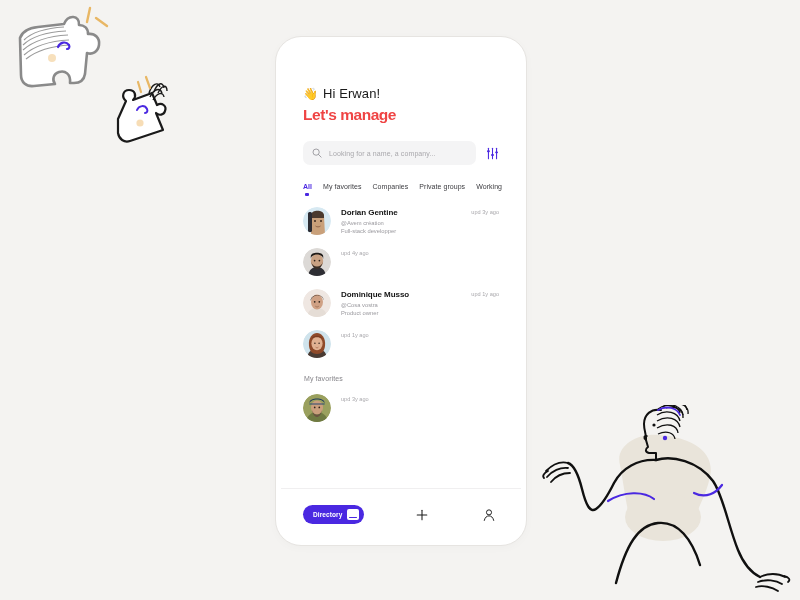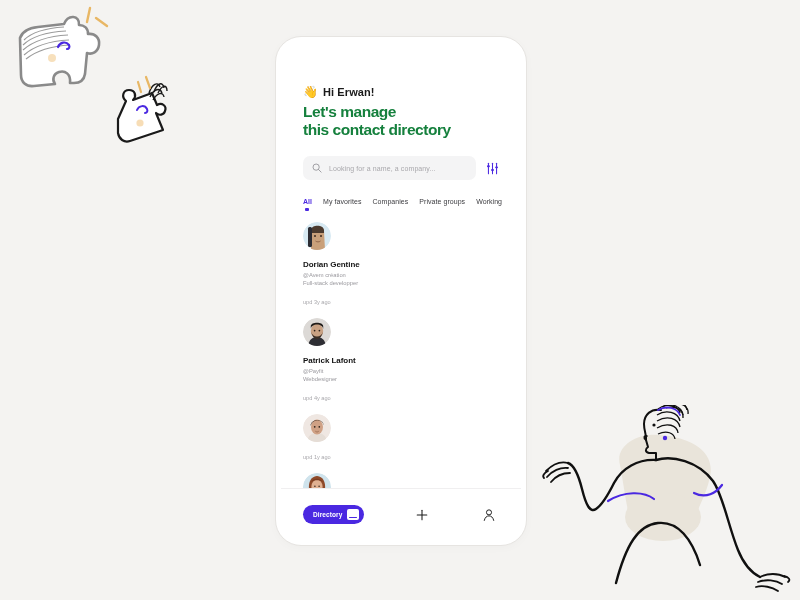--- a/index.html
+++ b/index.html
@@ -62,9 +62,9 @@
   }
   .wave-emoji { font-size: 12px; line-height: 1; }
   .greeting-text {
-    font-size: 11px;
+    font-size: 13px;
     color: #1a1a1a;
-    font-weight: 700;
+    font-weight: 400;
     letter-spacing: 0.1px;
   }
   .headline {

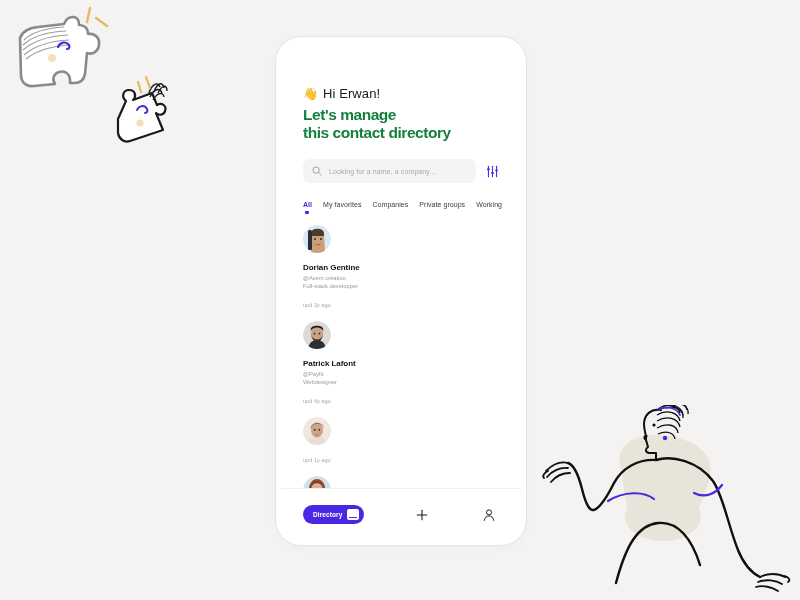--- a/index.html
+++ b/index.html
@@ -71,7 +71,7 @@
     font-size: 15.5px;
     line-height: 1.17;
     font-weight: 700;
-    color: #15803d;
+    color: #ef4444;
     letter-spacing: -0.45px;
     margin: 0;
   }

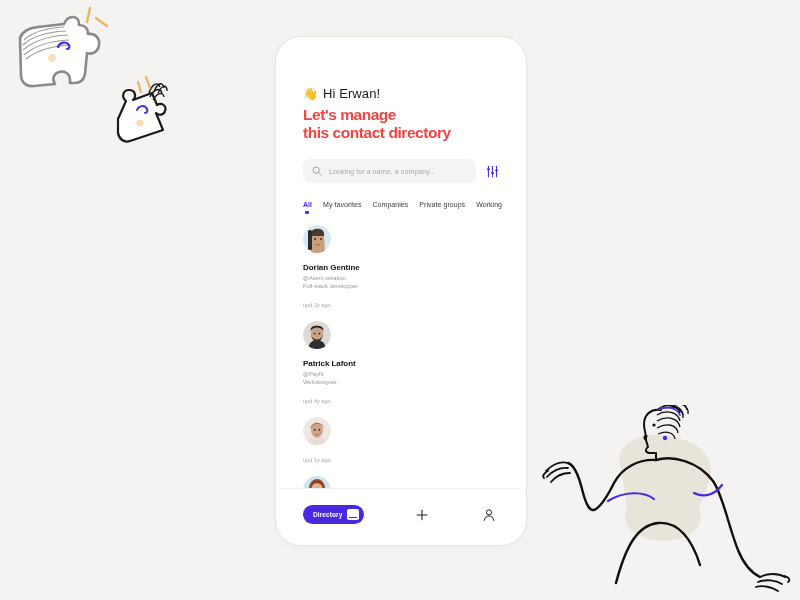--- a/index.html
+++ b/index.html
@@ -334,7 +334,6 @@
       </div>
       <h1 class="headline">
         <span>Let's manage</span><br>
-        <span>this contact directory</span>
       </h1>
     </div>
 

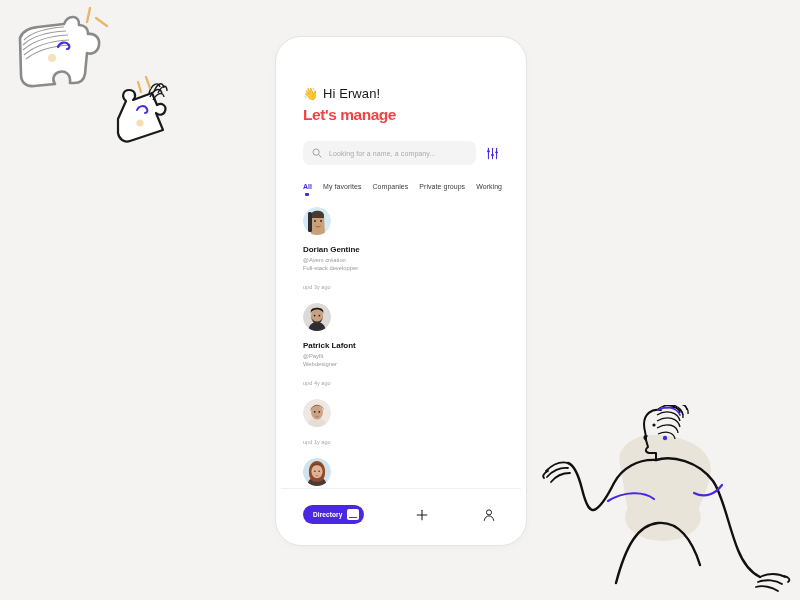--- a/index.html
+++ b/index.html
@@ -153,10 +153,9 @@
   }
   .contact-row {
     display: flex;
-    align-items: flex-start;
+    align-items: flex-end;
     gap: 10px;
     padding: 6px 0 7px 0;
-    flex-direction: column;
   }
   .avatar {
     width: 28px;

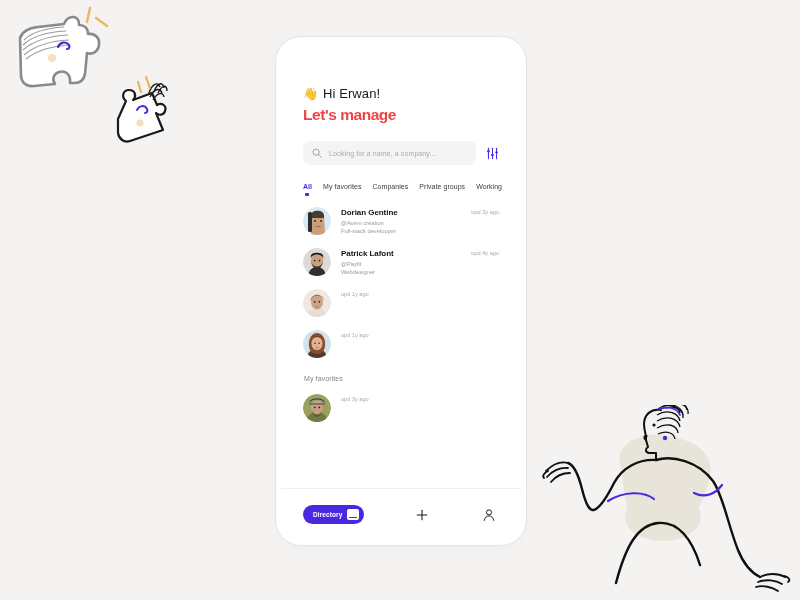--- a/index.html
+++ b/index.html
@@ -402,13 +402,6 @@
             <circle cx="16.4" cy="12.6" r="0.85" fill="#2b211a"></circle>
           </svg>
         </div>
-        <div class="contact-main">
-          <div class="contact-name">
-            <span>Patrick Lafont</span>
-          </div>
-          <div class="contact-company">@Payfit</div>
-          <div class="contact-role">Webdesigner</div>
-        </div>
         <div class="contact-updated">upd 4y ago</div>
       </div>
 

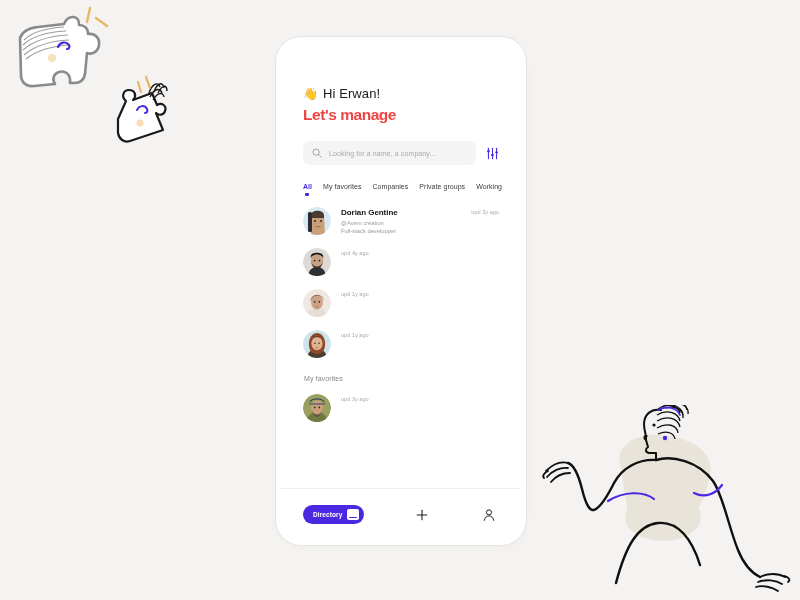--- a/index.html
+++ b/index.html
@@ -417,6 +417,13 @@
             <path d="M12.3 17.2 C13.4 18.2 14.8 18.2 15.8 17.2" fill="none" stroke="#9a6d52" stroke-width="0.8"></path>
           </svg>
         </div>
+        <div class="contact-main">
+          <div class="contact-name">
+            <span>Dominique Musso</span>
+          </div>
+          <div class="contact-company">@Cosa vostra</div>
+          <div class="contact-role">Product owner</div>
+        </div>
         <div class="contact-updated">upd 1y ago</div>
       </div>
 

